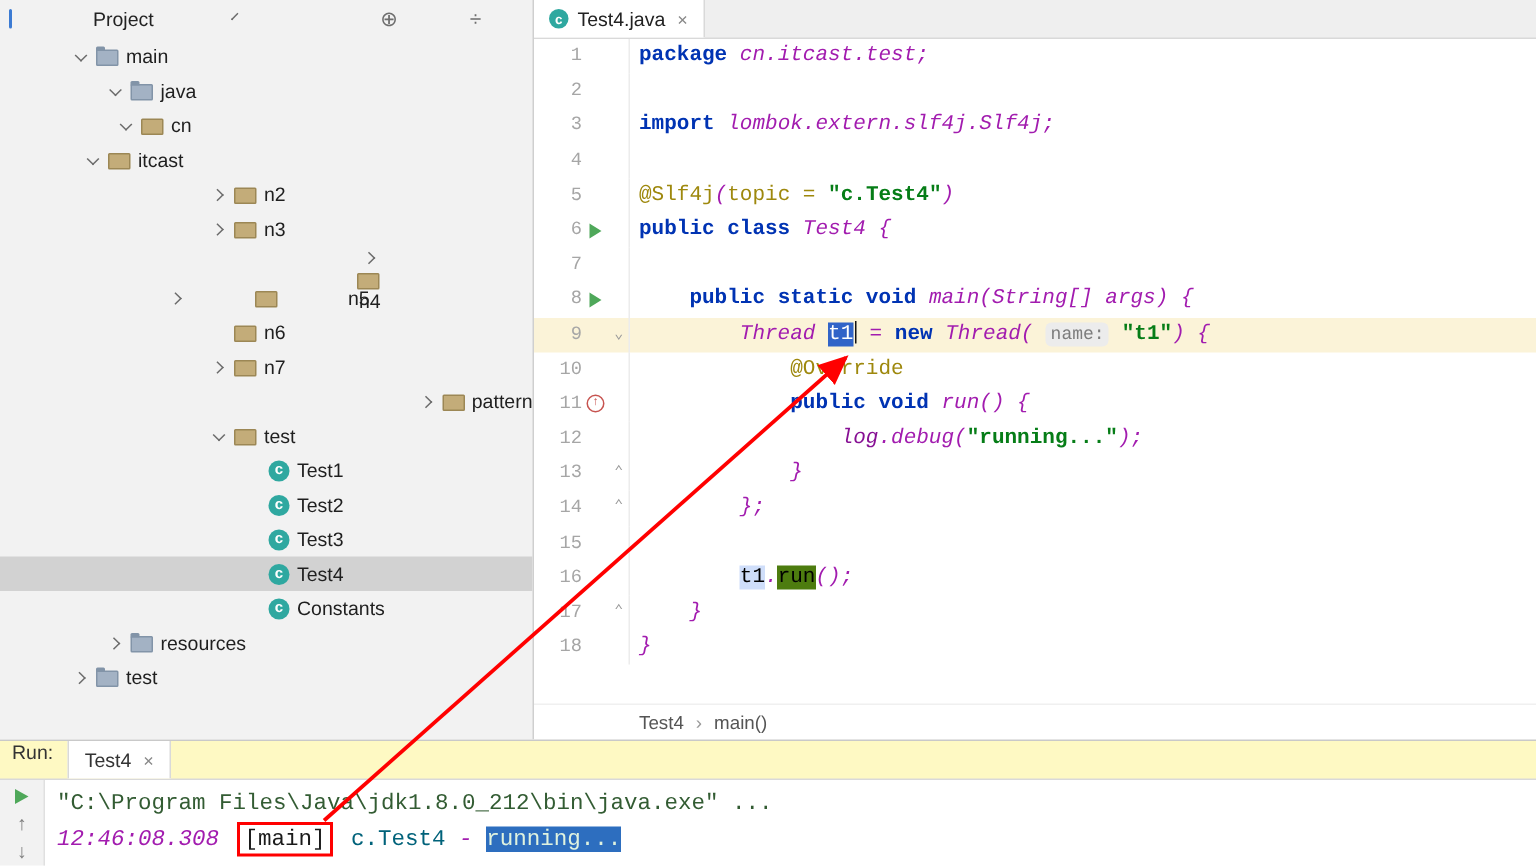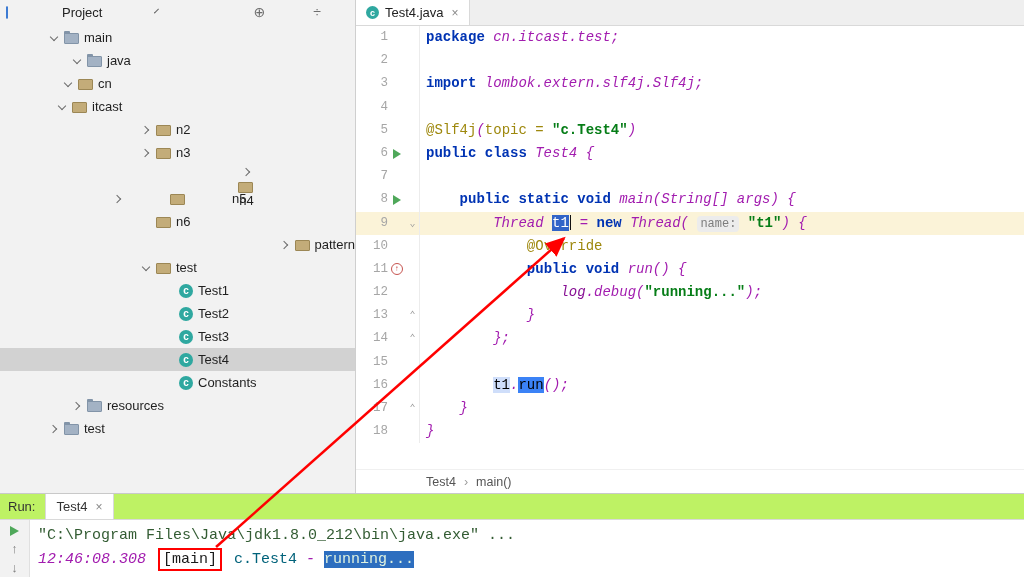--- a/index.html
+++ b/index.html
@@ -106,7 +106,7 @@
           <span class="tree-icon folder-source"></span>
           <span class="tree-label">java</span>
         </div>
-        <div class="tree-row" style="padding-left: 60px;">
+        <div class="tree-row" style="padding-left: 76px;">
           <span class="chev-box">
             <span class="chev down"></span>
           </span>

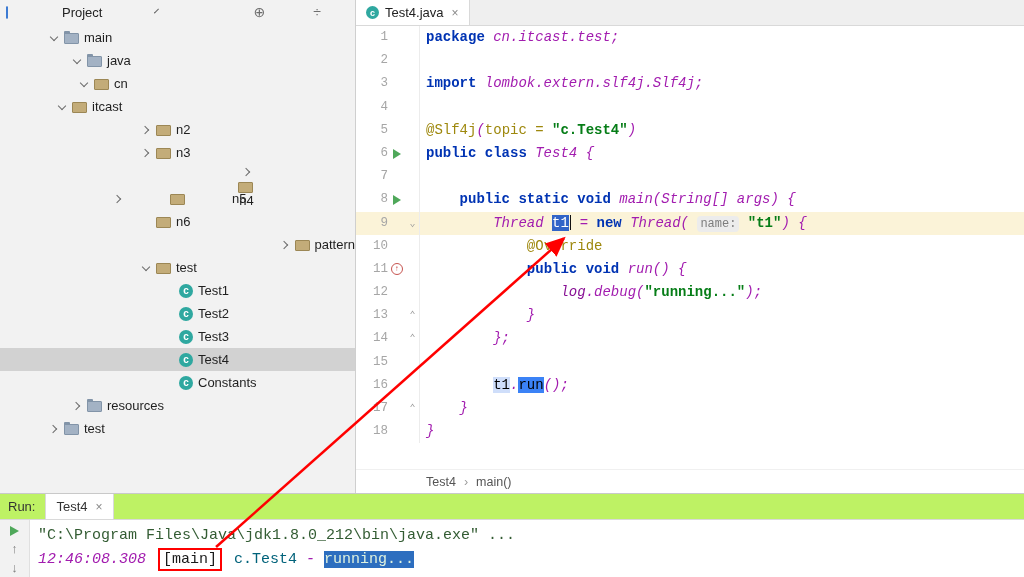--- a/index.html
+++ b/index.html
@@ -153,6 +153,13 @@
           <span class="tree-icon package"></span>
           <span class="tree-label">n6</span>
         </div>
+        <div class="tree-row" style="padding-left: 138px;">
+          <span class="chev-box">
+            <span class="chev right"></span>
+          </span>
+          <span class="tree-icon package"></span>
+          <span class="tree-label">n7</span>
+        </div>
         <div class="tree-row" style=" justify-content: flex-end;">
           <span class="chev-box">
             <span class="chev right"></span>

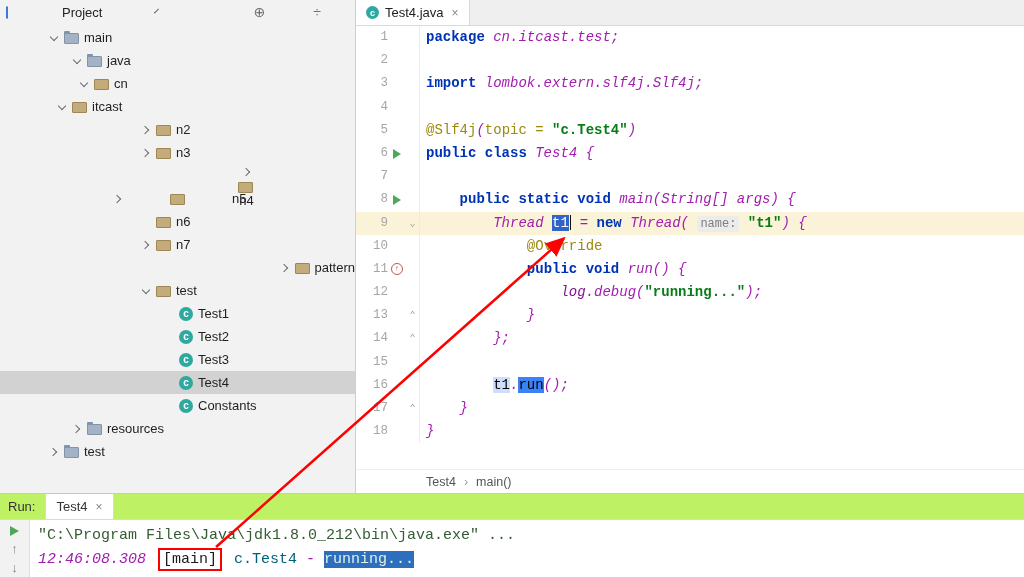--- a/index.html
+++ b/index.html
@@ -51,7 +51,7 @@
   .tk-hint { color:#7d7d7d; background:#ececec; border-radius:4px; padding:1px 3px; font-size:12px; }
   .tk-sel { background:#3164c8; color:#fff; }
   .tk-usage { background:#cfdefa; }
-  .tk-call { background:#3b82f6; }
+  .tk-call { background:#4d7c0f; }
   .caret { display:inline-block; width:1.5px; height:15px; background:#111; vertical-align:middle; margin-left:1px; }
   .breadcrumbs { position:absolute; left:0; right:0; bottom:0; height:24px; background:#fff; border-top:1px solid #f0f0f0; display:flex; align-items:center; padding-left:70px; font-size:12.5px; color:#555; gap:8px; }
   .crumb-sep { color:#9a9a9a; }

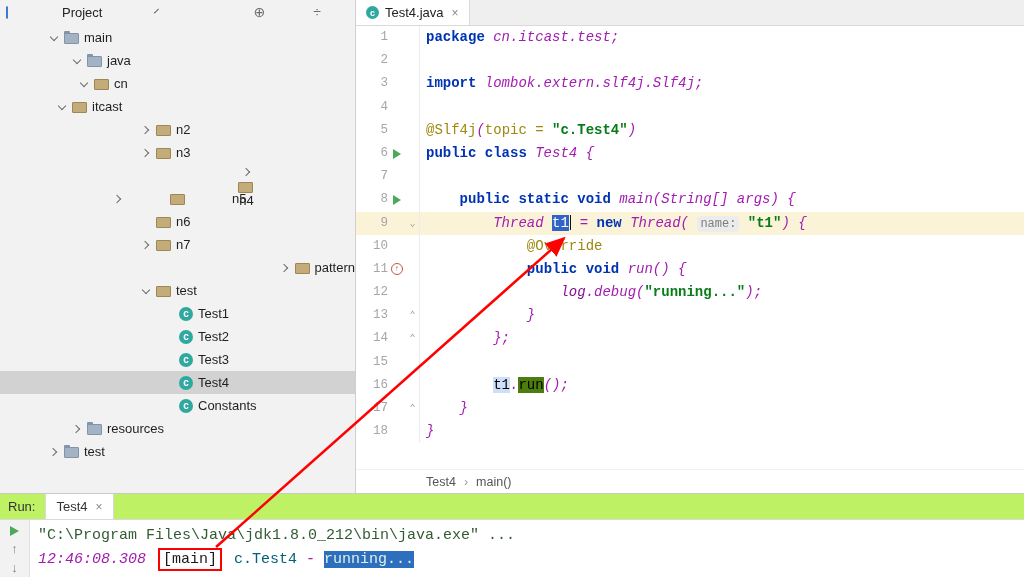--- a/index.html
+++ b/index.html
@@ -58,7 +58,7 @@
 
   
   .run-panel { position:absolute; left:0; top:493px; width:1024px; height:84px; background:#fff; border-top:1px solid #c9c9c9; }
-  .run-header { height:26px; background:#bef264; border-bottom:1px solid #d9d9d9; display:flex; align-items:center; font-size:13px; color:#333; }
+  .run-header { height:26px; background:#fef9c3; border-bottom:1px solid #d9d9d9; display:flex; font-size:13px; color:#333; }
   .run-label { padding:0 10px 0 8px; }
   .run-tab { height:100%; display:inline-flex; align-items:center; gap:6px; background:#fff; border-left:1px solid #d9d9d9; border-right:1px solid #d9d9d9; padding:0 10px; }
   .run-body { display:flex; height:58px; }

